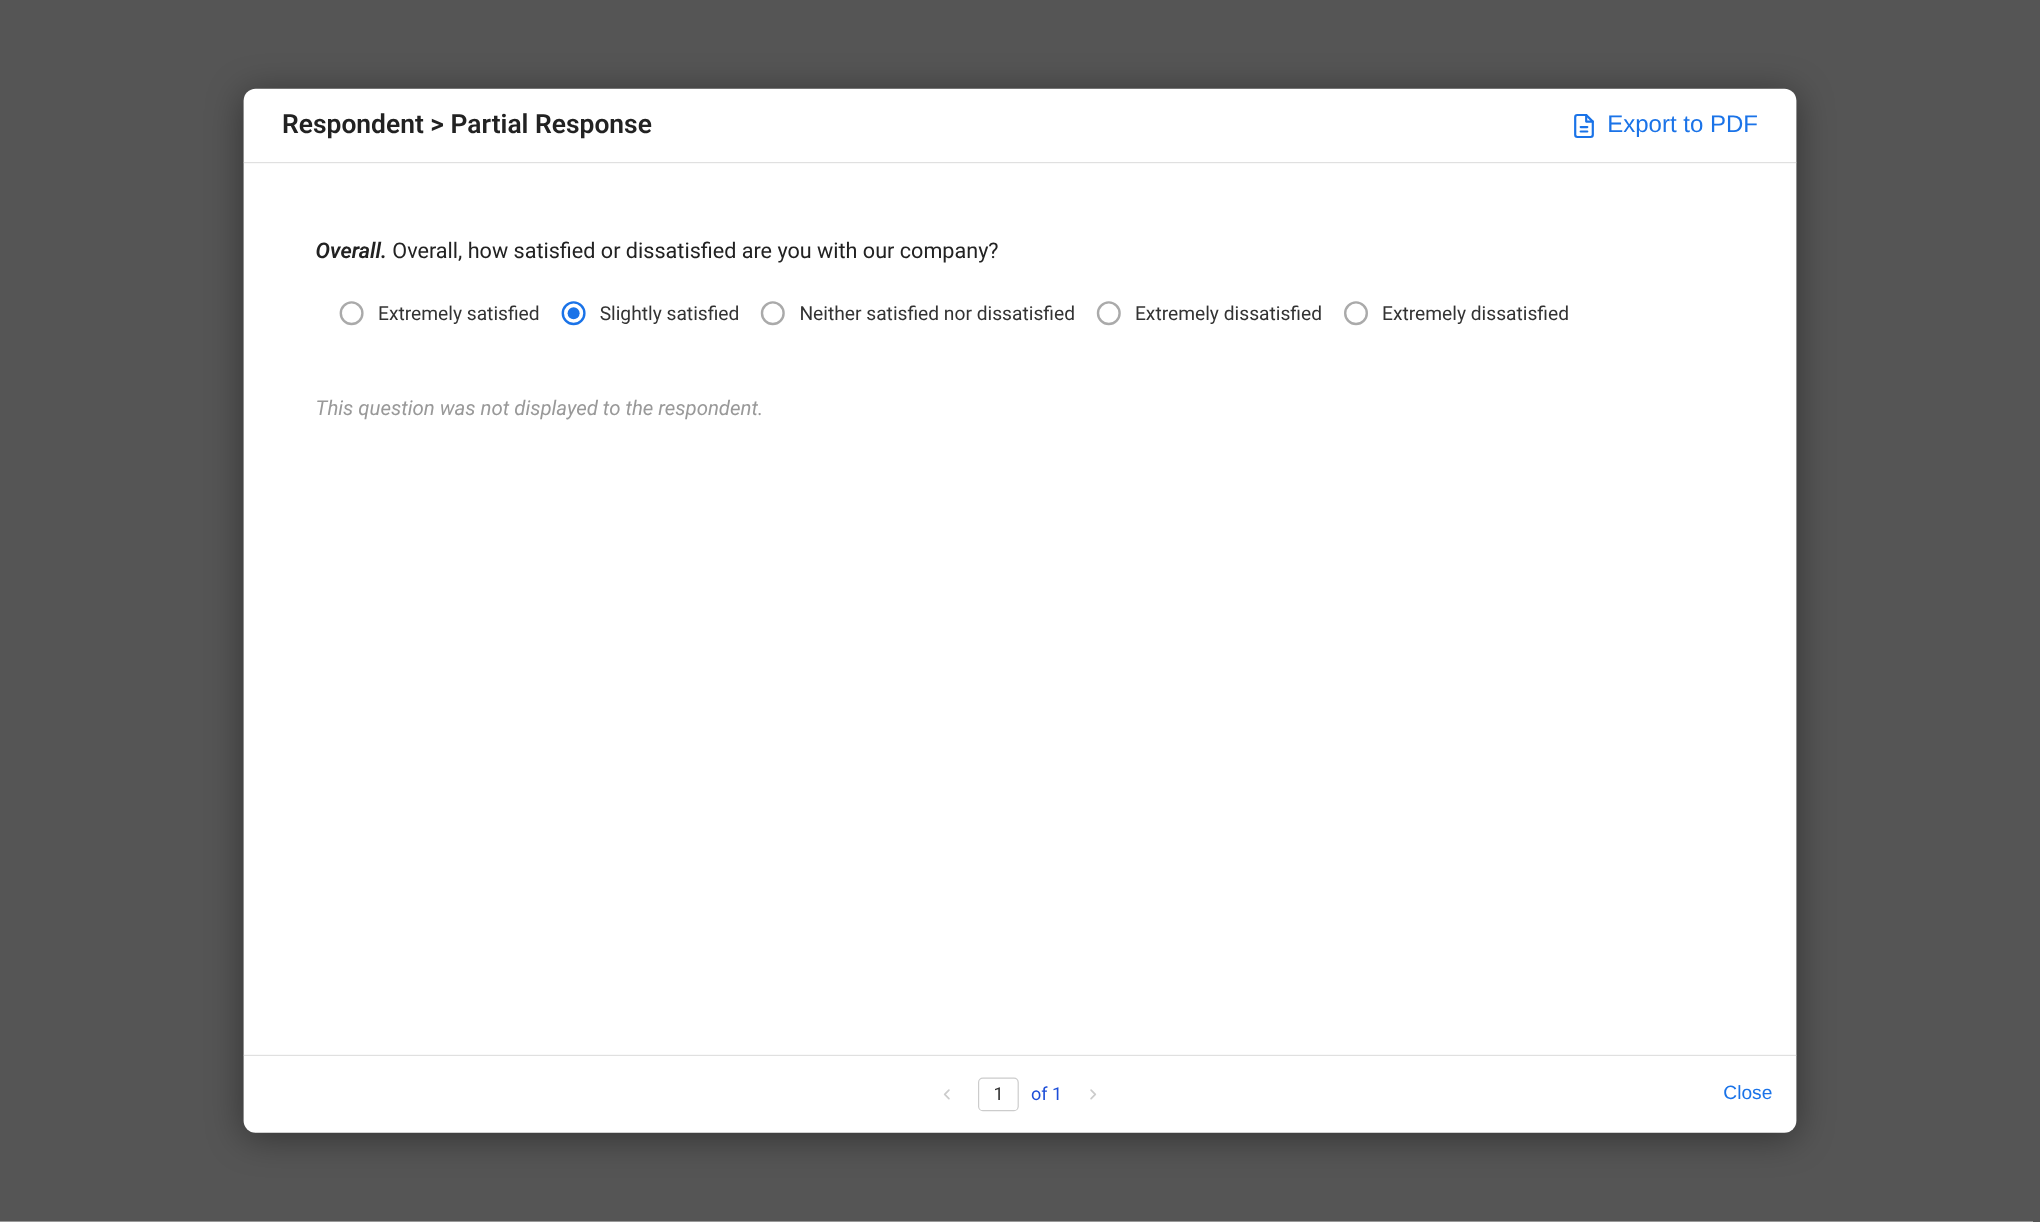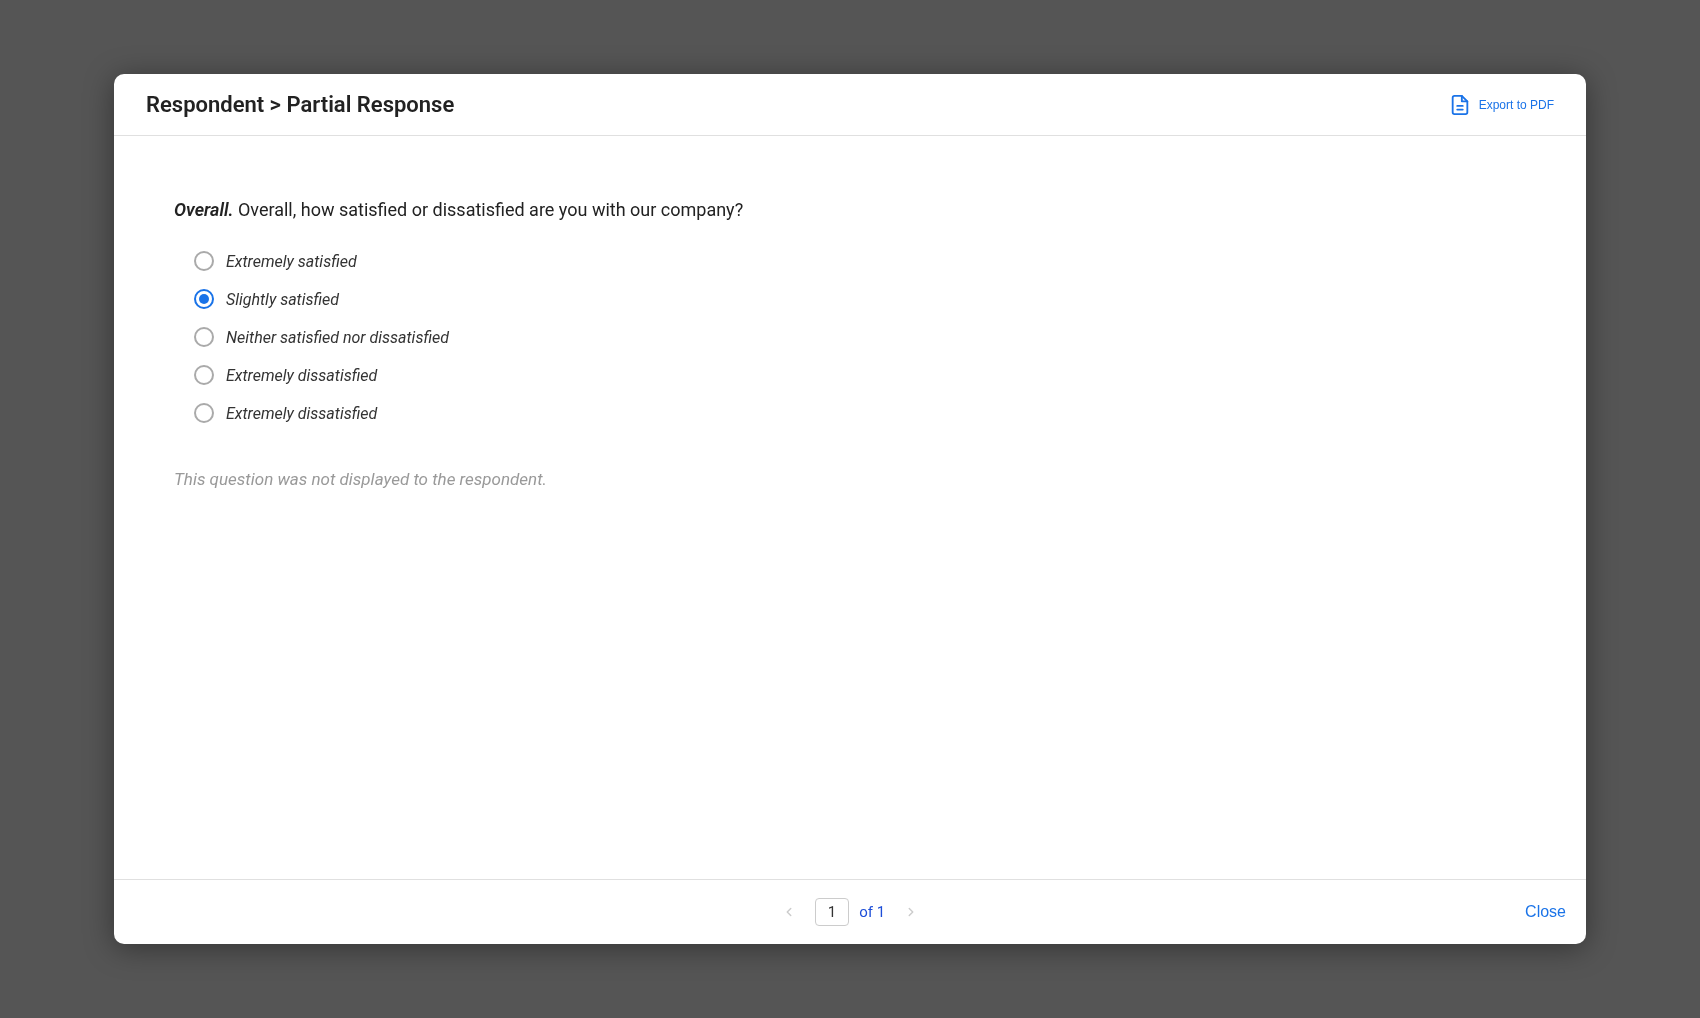--- a/index.html
+++ b/index.html
@@ -21,7 +21,7 @@
     .modal-container {
       background: #fff;
       border-radius: 10px;
-      width: 1472px;
+      width: 1294px;
       height: 870px;
       display: flex;
       flex-direction: column;

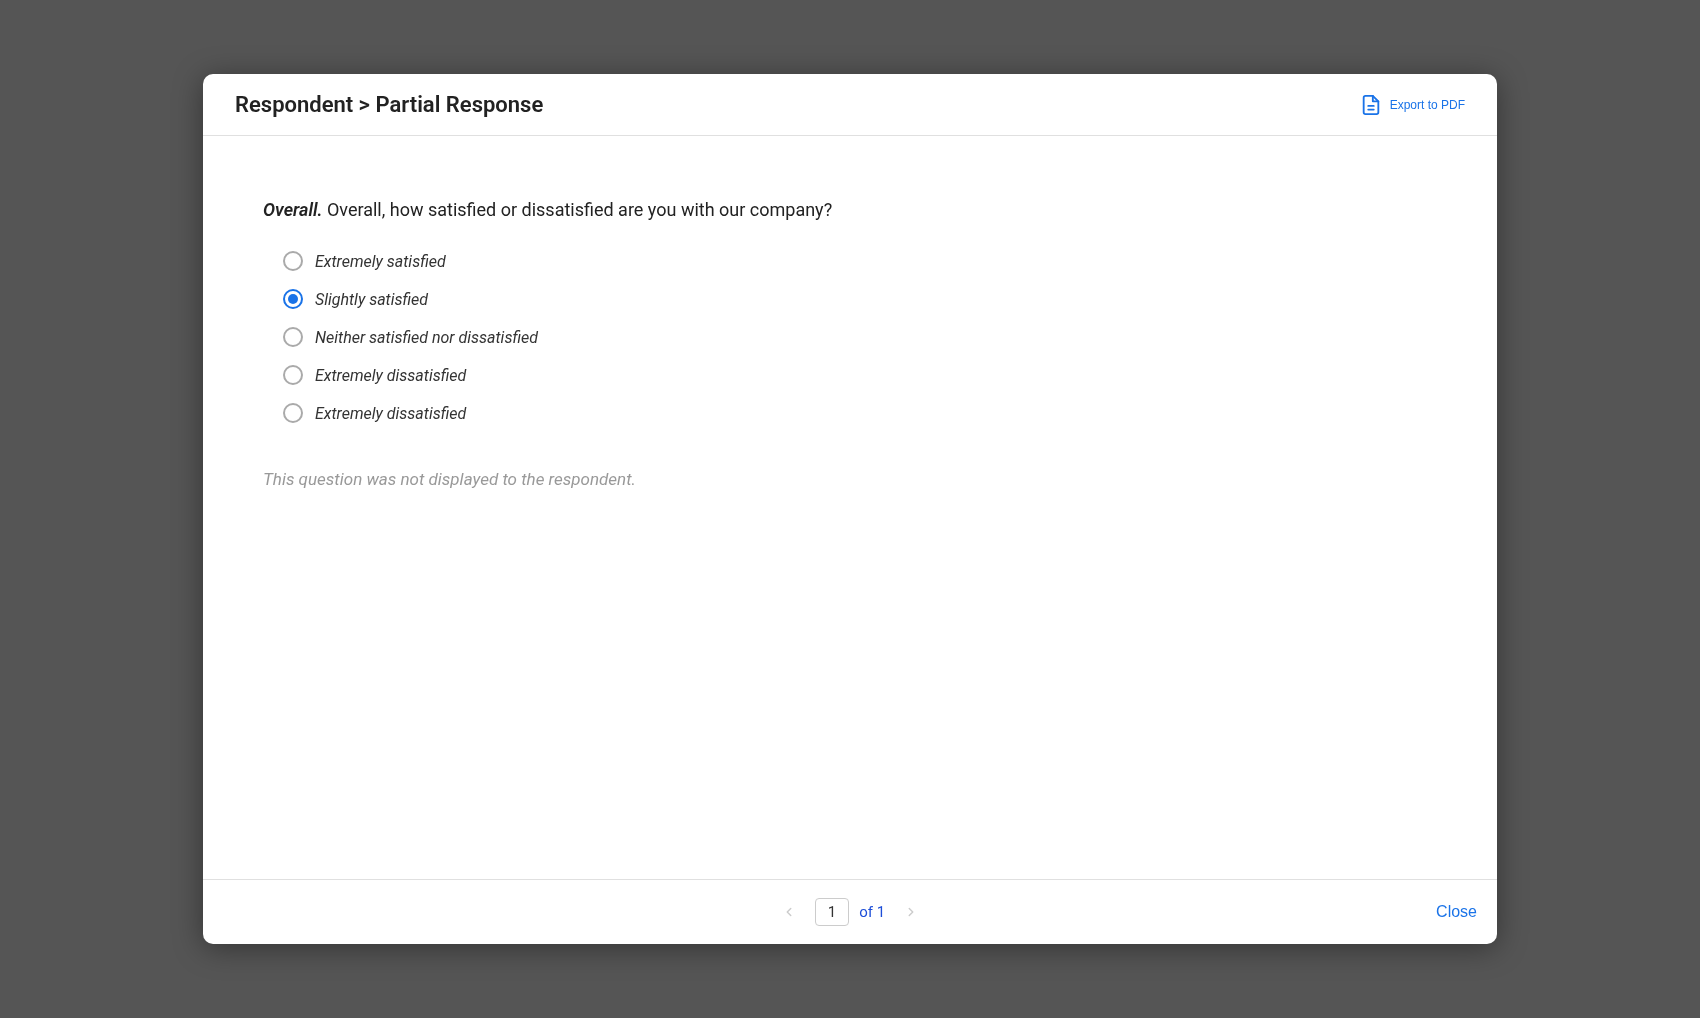--- a/index.html
+++ b/index.html
@@ -51,7 +51,7 @@
       align-items: center;
       gap: 8px;
       color: #1a73e8;
-      font-size: 12px;
+      font-size: 20px;
       font-weight: 500;
       cursor: pointer;
       background: none;

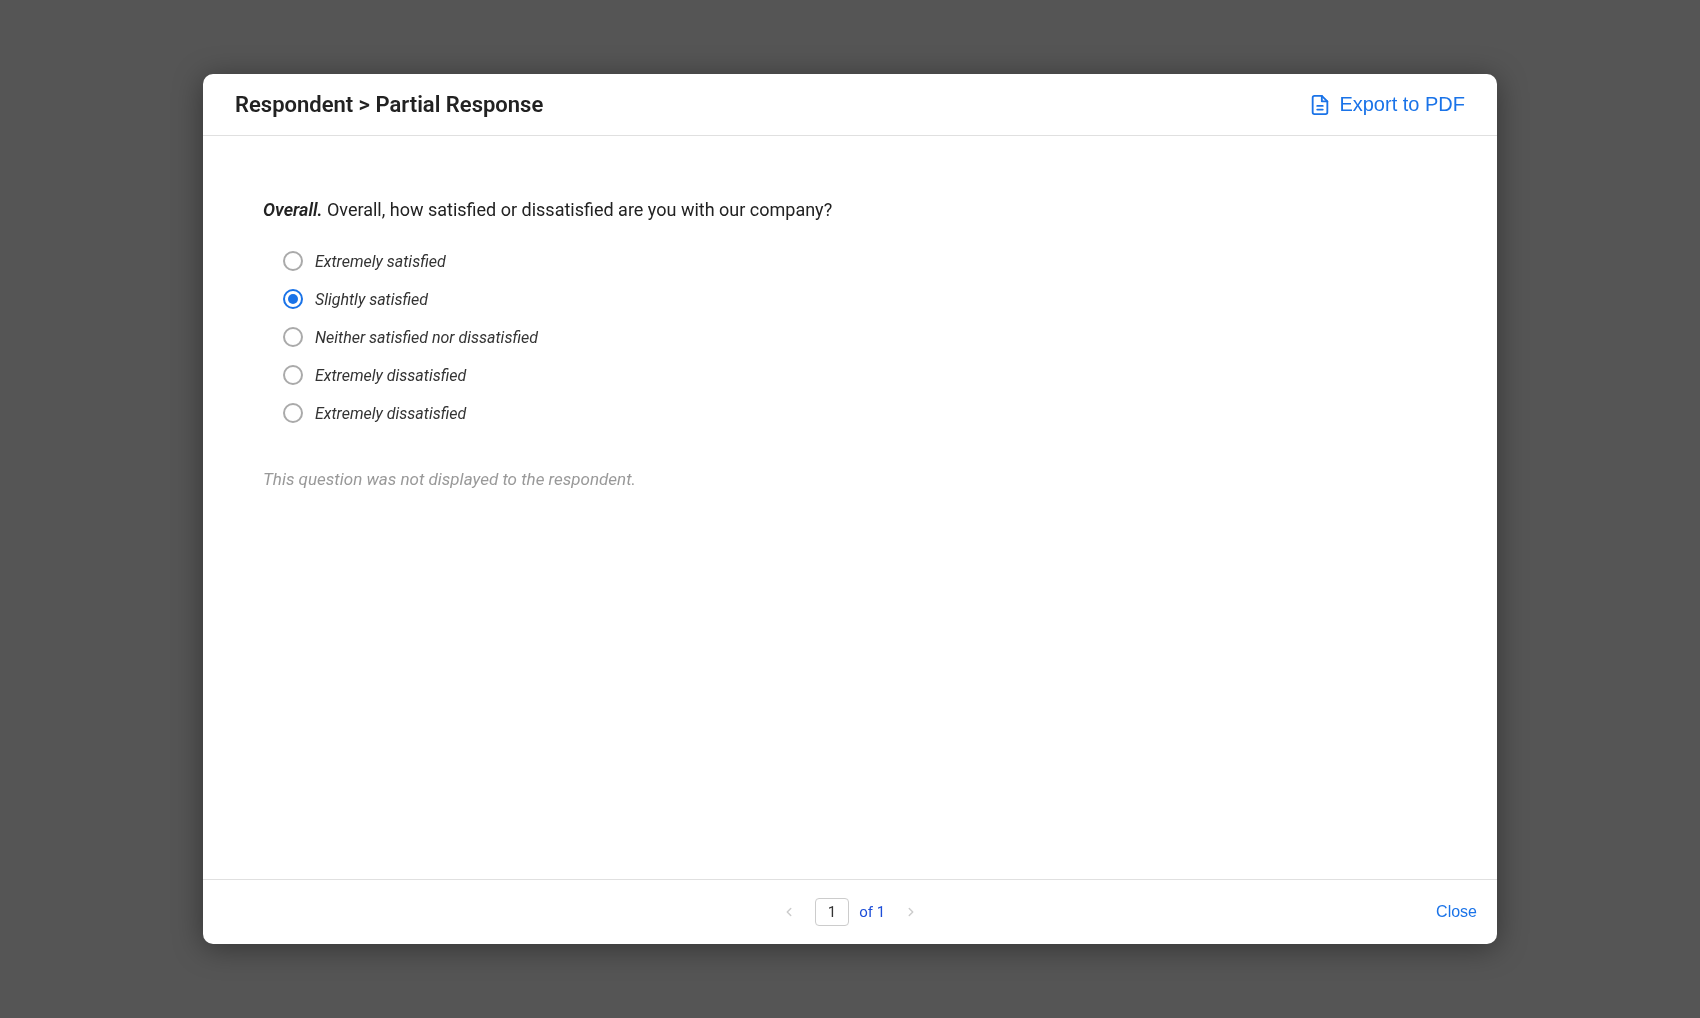--- a/index.html
+++ b/index.html
@@ -73,7 +73,7 @@
 
     
     .question-block {
-      margin-bottom: 46px;
+      margin-bottom: 60px;
     }
 
     .question-text {

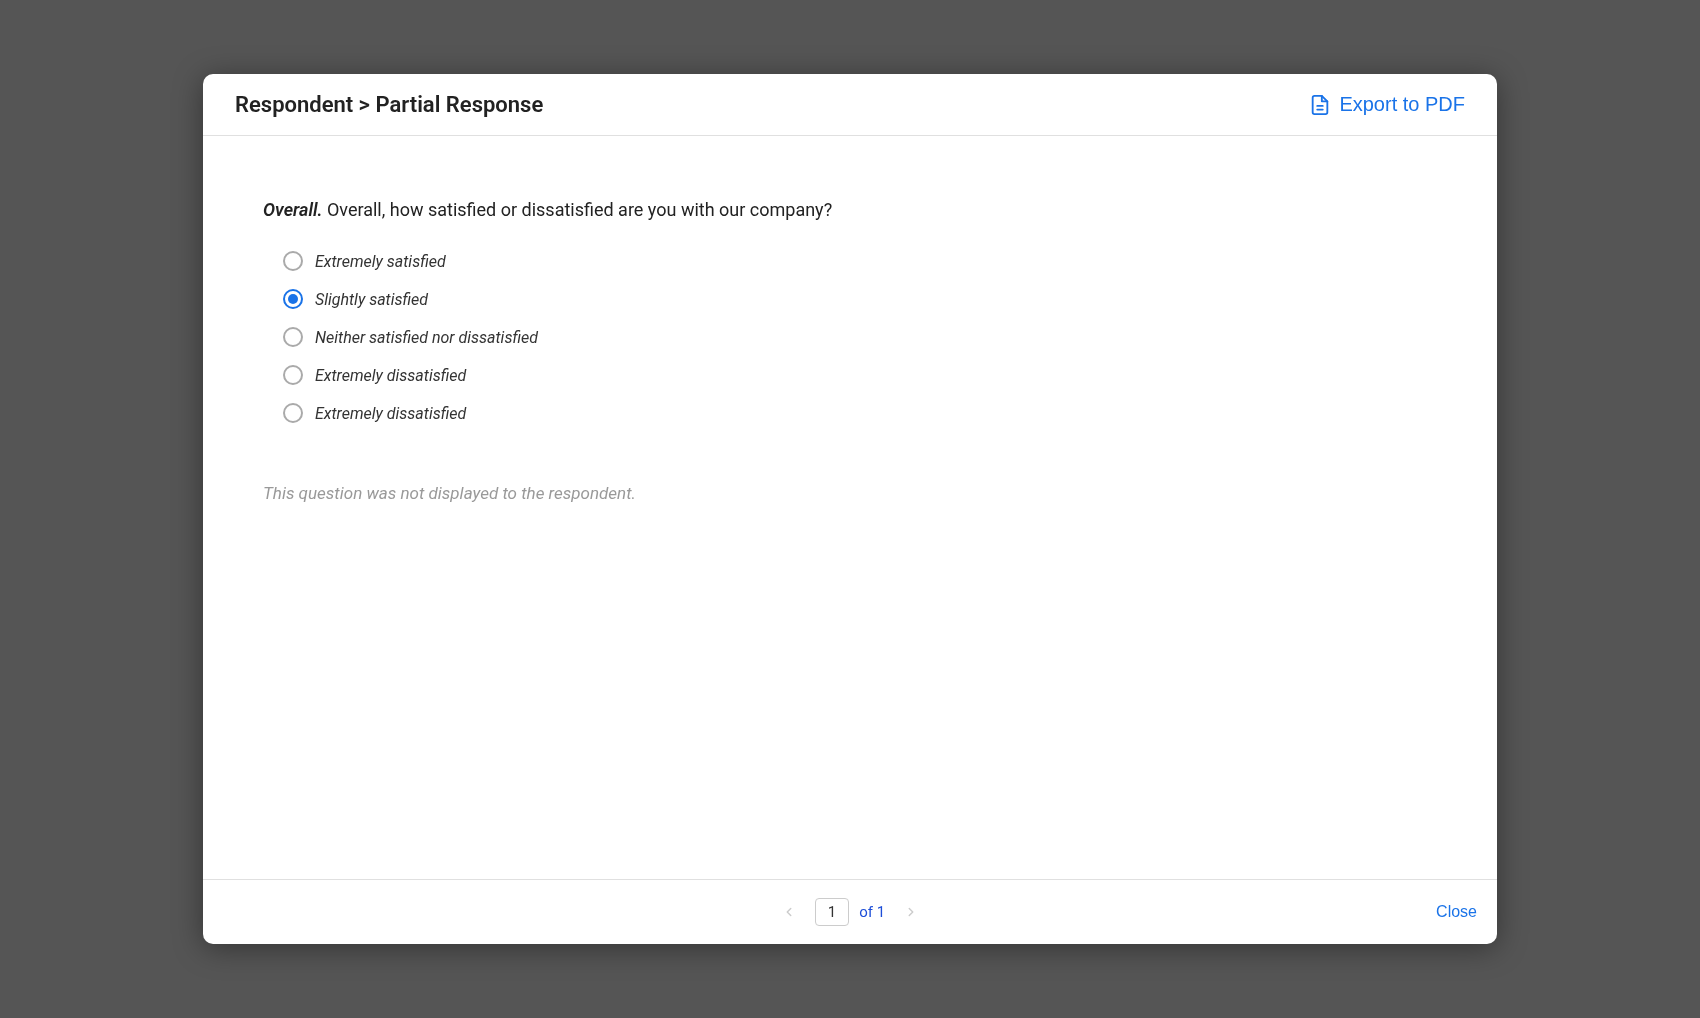--- a/index.html
+++ b/index.html
@@ -91,10 +91,9 @@
     
     .radio-options {
       display: flex;
-      flex-direction: column;
+      flex-direction: row;
       gap: 18px;
       padding-left: 20px;
-      font-style: italic;
     }
 
     .radio-option {

